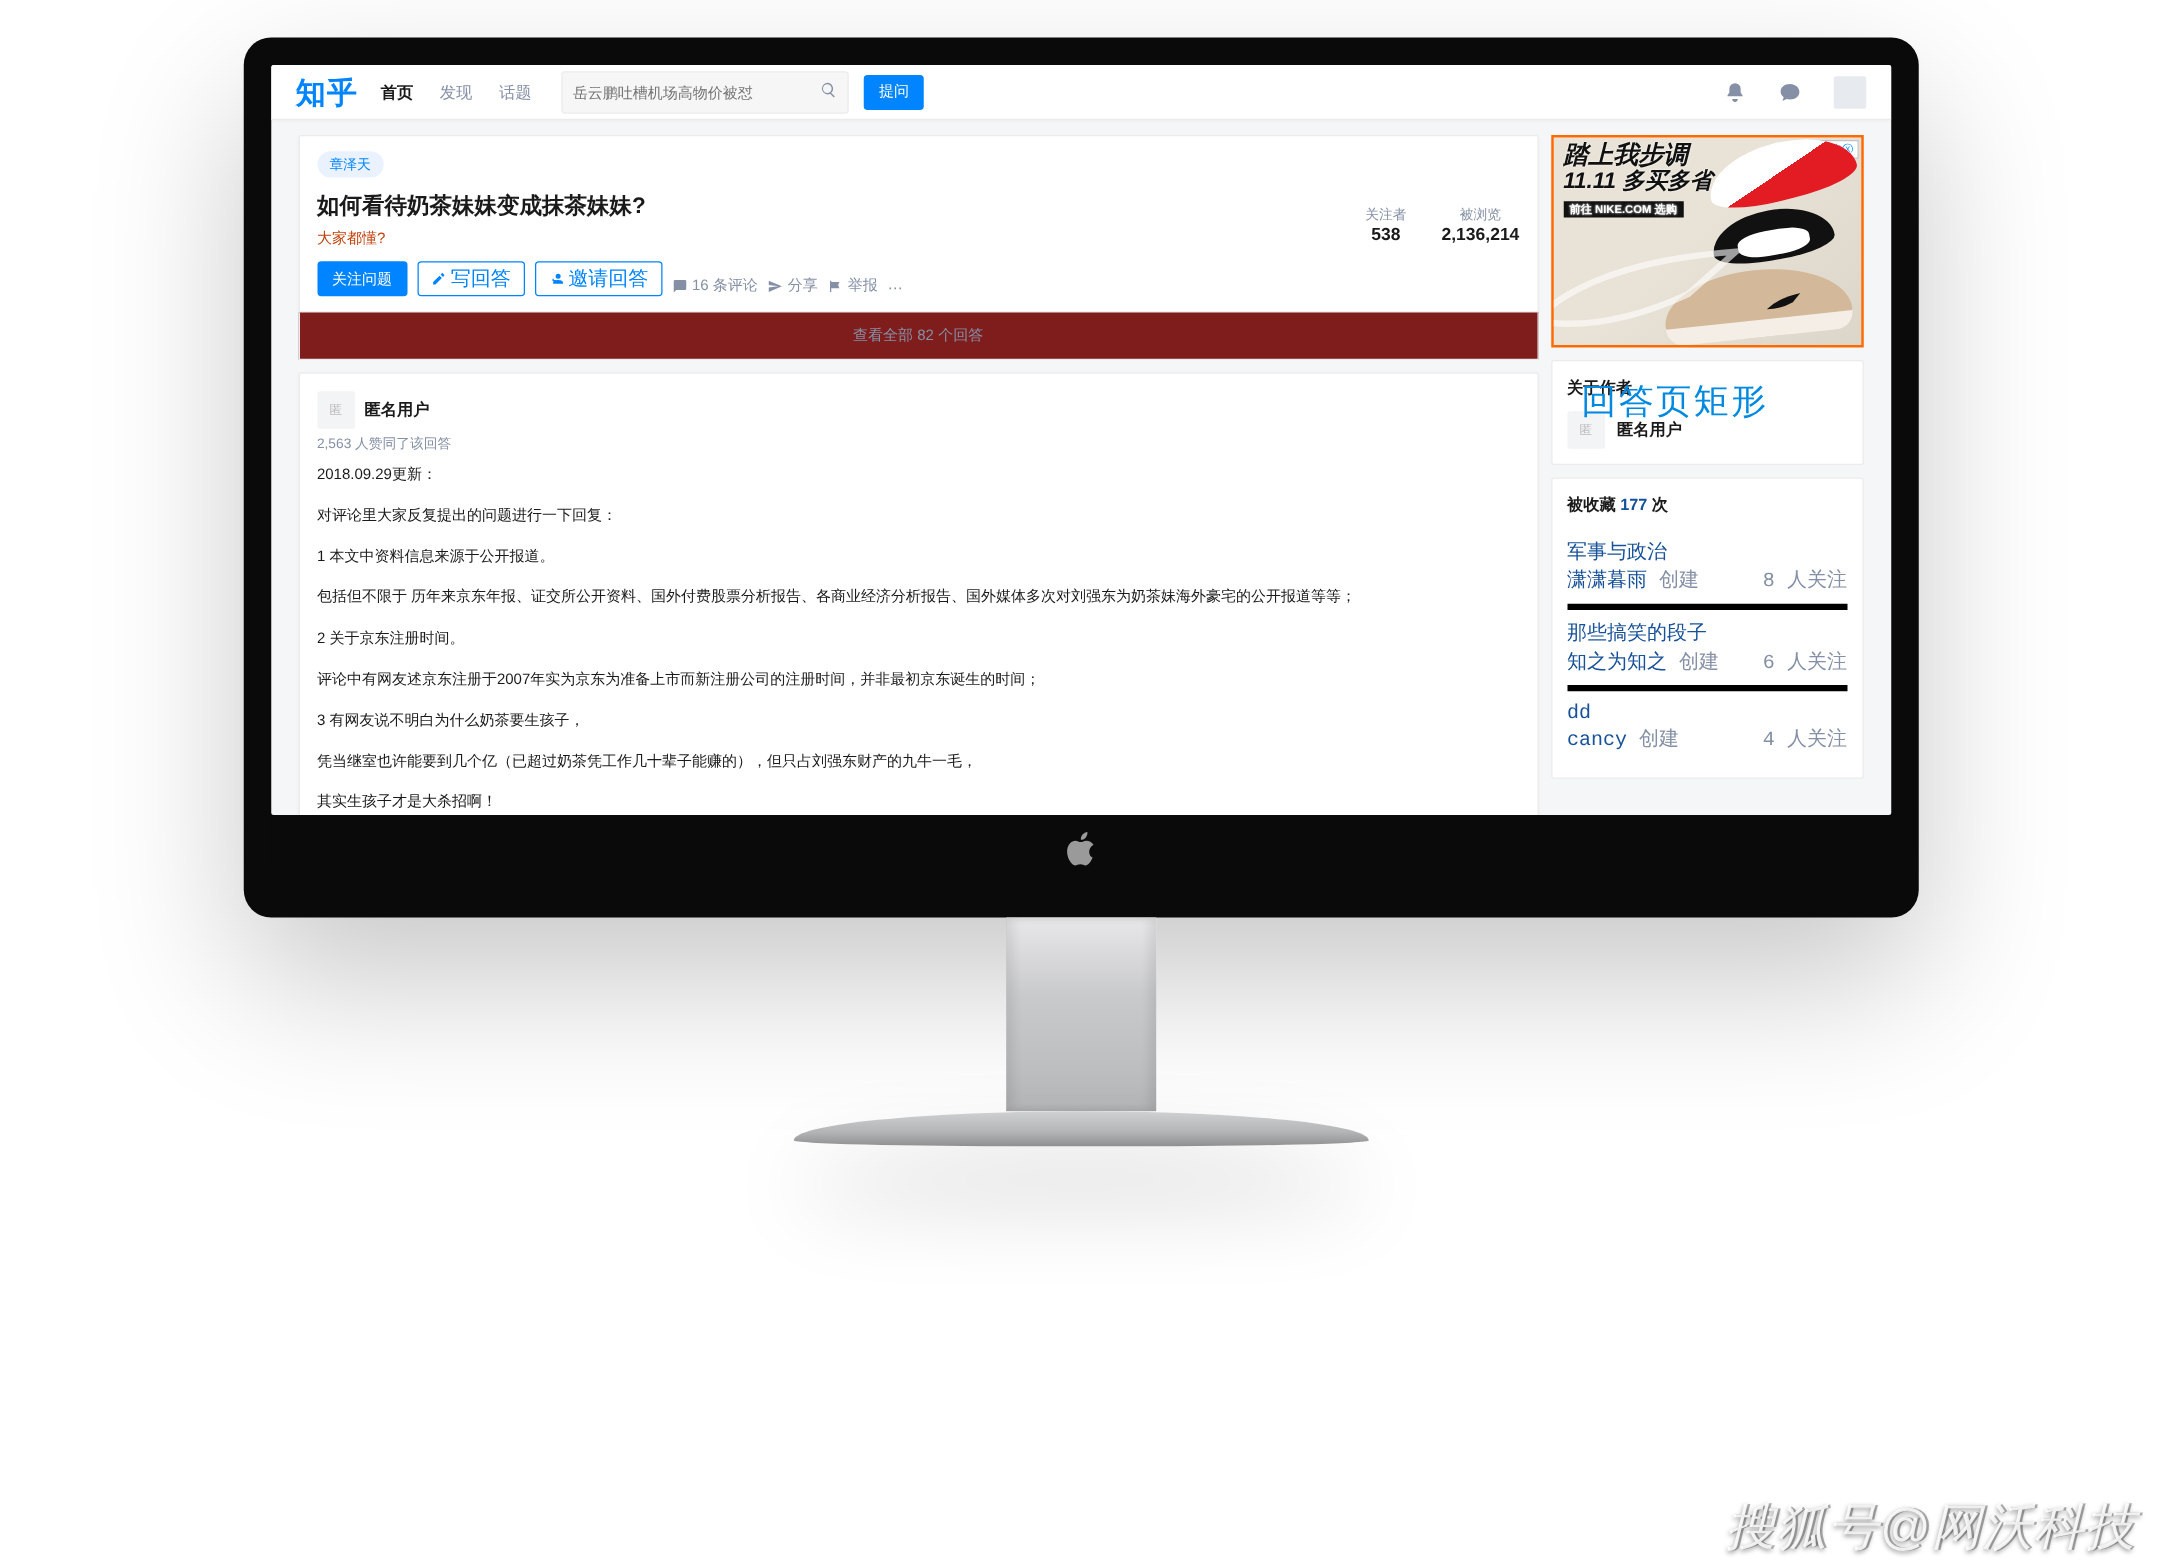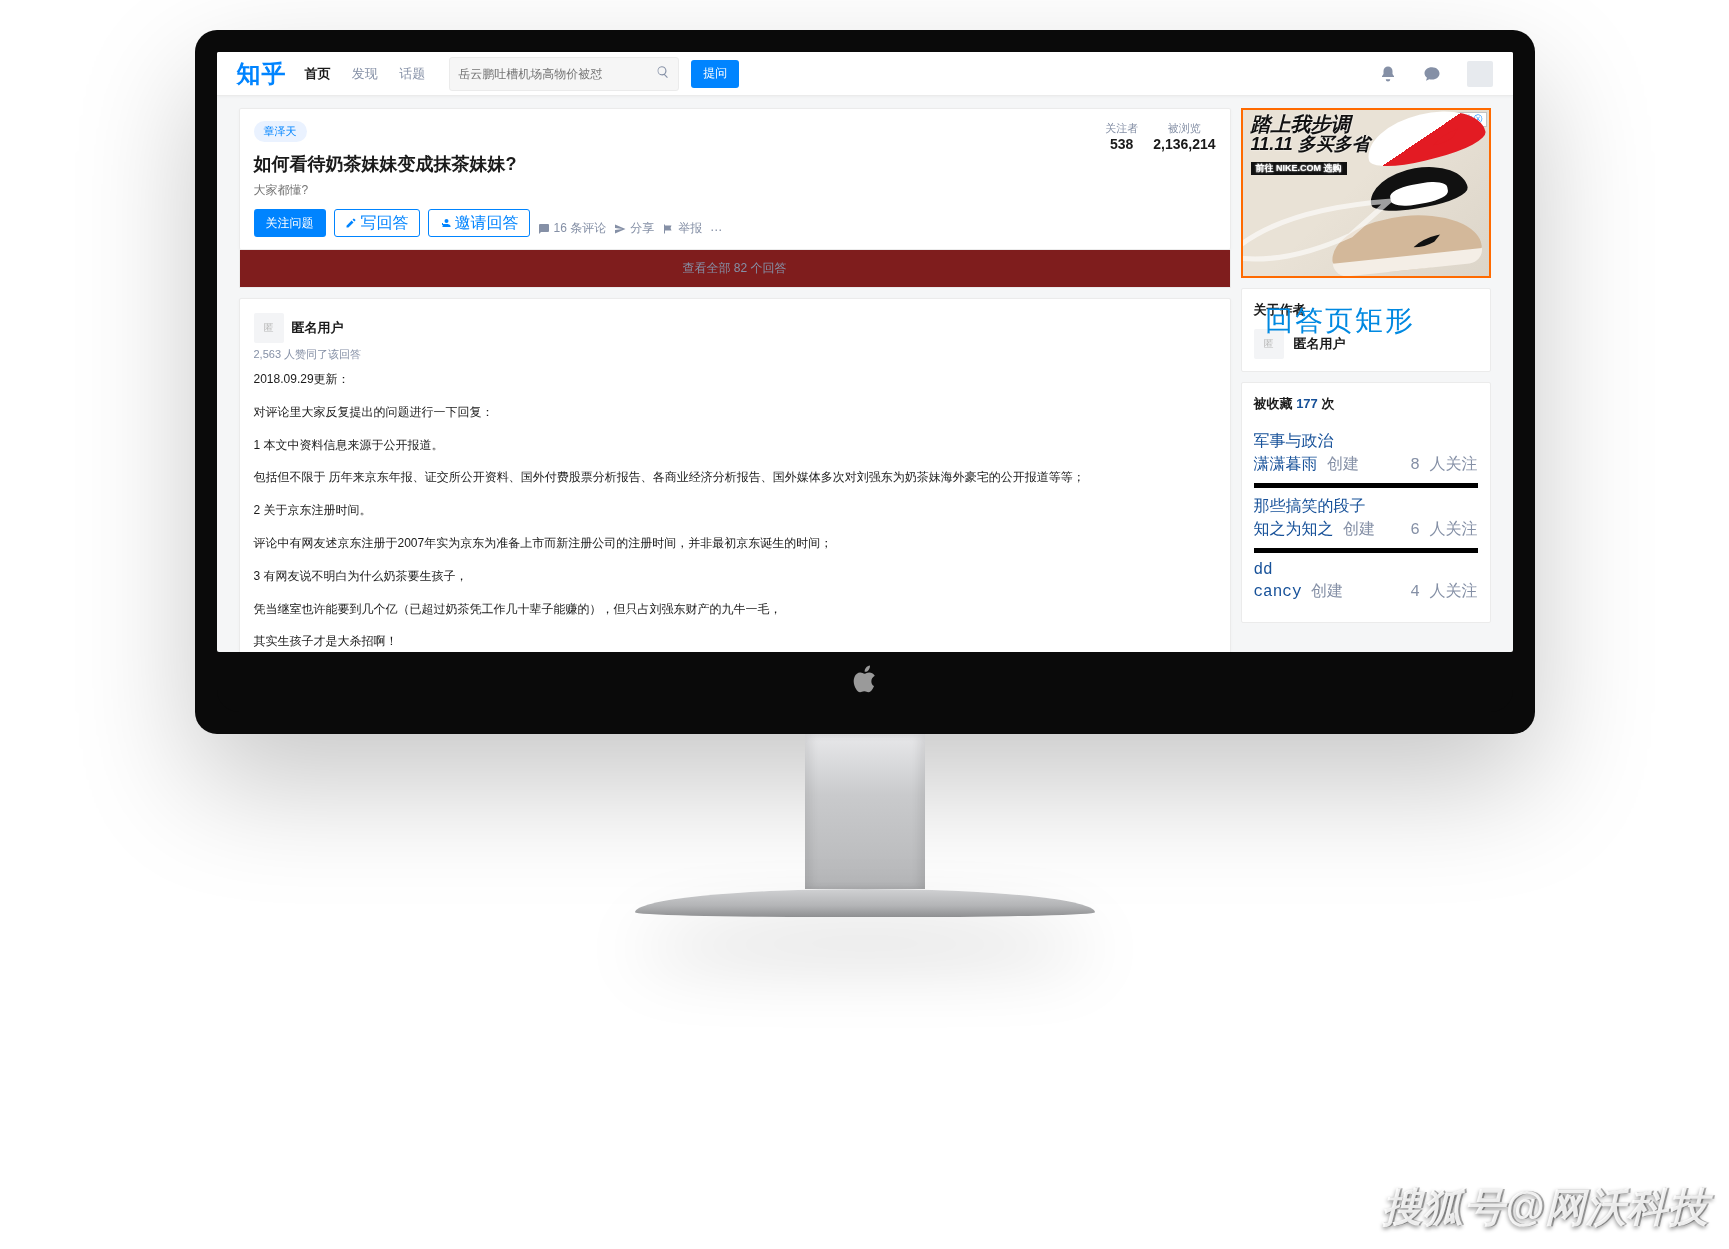--- a/index.html
+++ b/index.html
@@ -35,7 +35,7 @@
   .btn-primary{background:#0084ff;color:#fff;border:none;border-radius:3px;height:28px;padding:0 12px;font-size:12px;cursor:pointer;}
   .btn-outline{background:#fff;color:#0084ff;border:1px solid #0084ff;border-radius:3px;height:28px;padding:0 10px;font-size:16px;cursor:pointer;display:inline-flex;align-items:center;gap:4px;}
   .muted-link{color:#8590a6;font-size:12px;display:inline-flex;align-items:center;gap:4px;cursor:pointer;}
-  .qstats{display:flex;gap:15px;margin-left:auto;text-align:center;}
+  .qstats{display:flex;gap:28px;margin-left:auto;text-align:center;align-items:center;}
   .qstats .lab{font-size:11px;color:#8590a6;}
   .qstats .val{font-size:14px;font-weight:600;color:#1a1a1a;}
   .qcard-top{display:flex;}

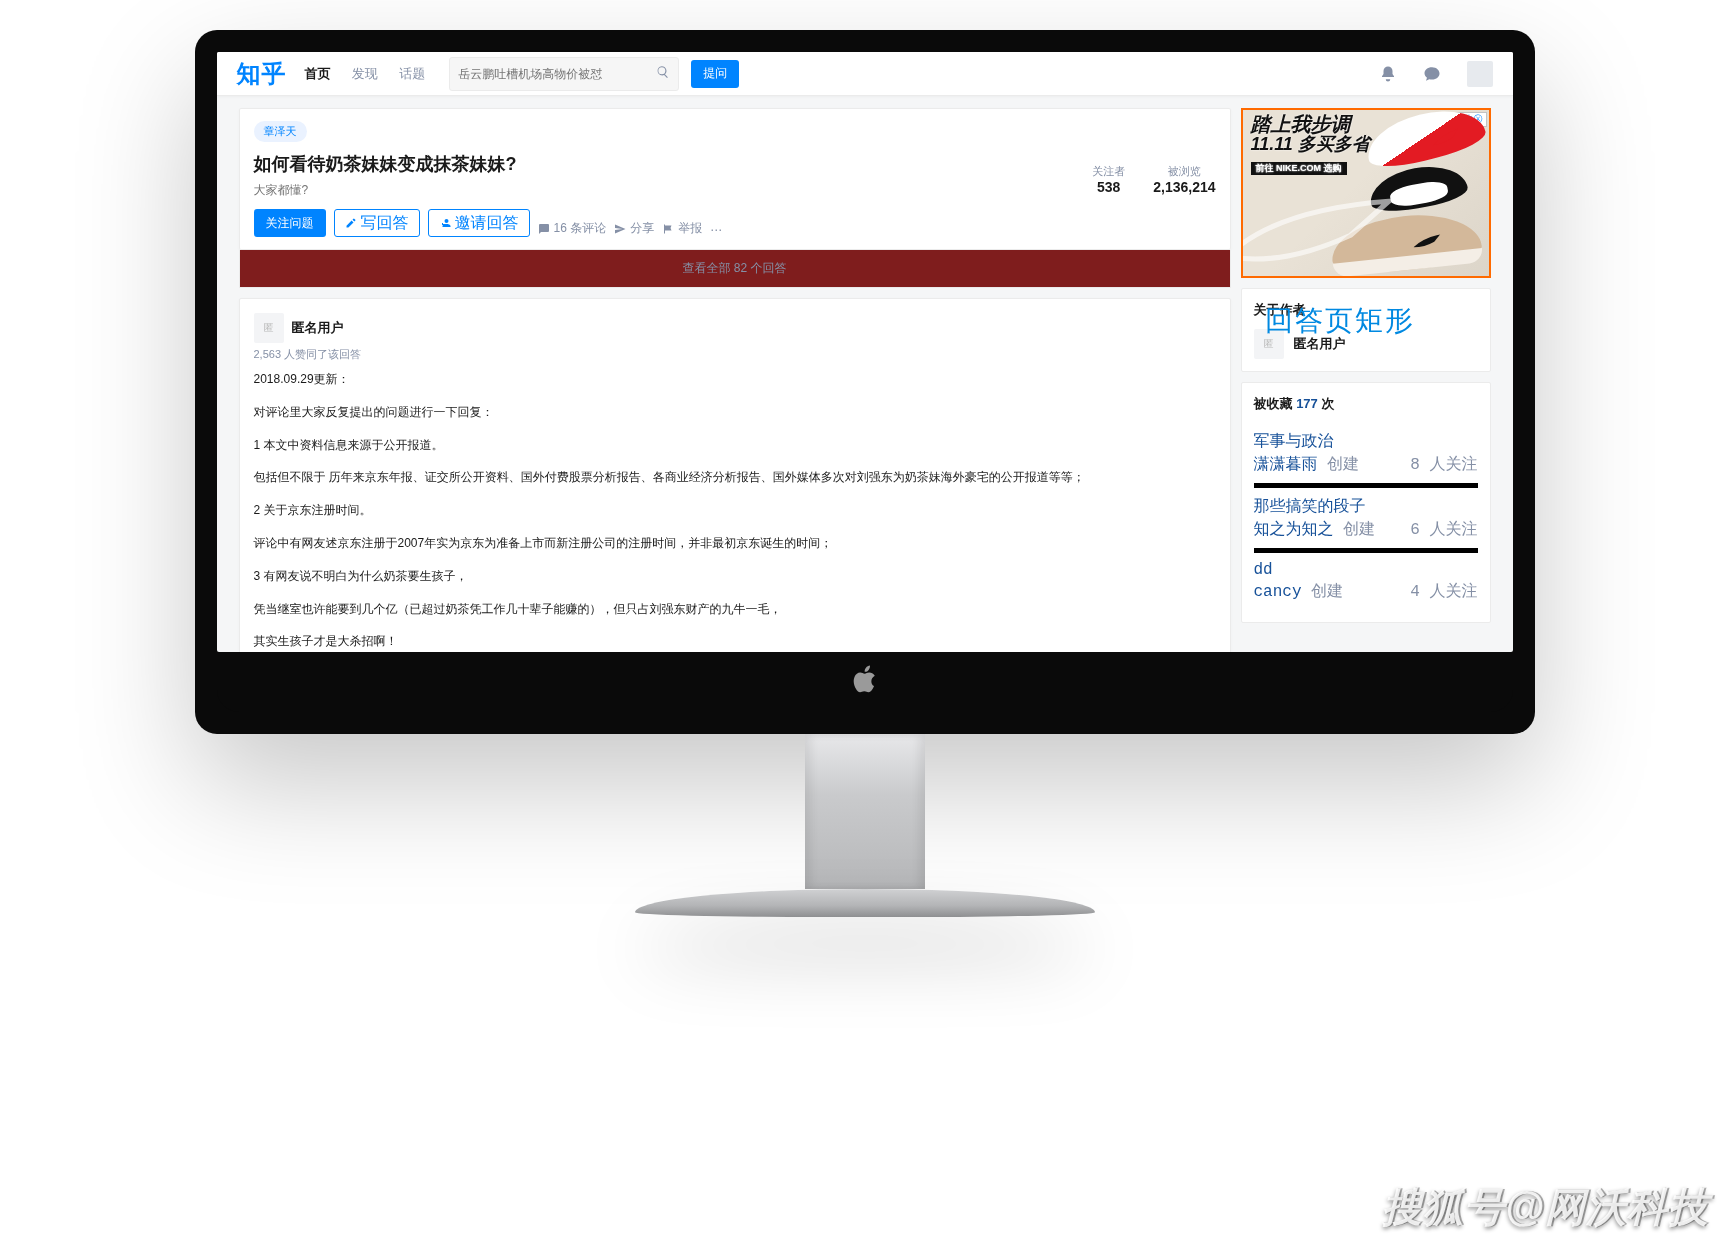--- a/index.html
+++ b/index.html
@@ -30,7 +30,7 @@
   .qcard{background:#fff;border:1px solid #ebebeb;border-radius:2px;padding:12px 14px;box-shadow:0 1px 3px rgba(0,0,0,.03);}
   .tag{display:inline-block;background:#eaf2ff;color:#0084ff;font-size:11px;padding:3px 10px;border-radius:20px;margin-bottom:10px;}
   .qtitle{font-size:18px;font-weight:700;margin-bottom:6px;}
-  .qsub{font-size:12px;color:#737373;margin-bottom:10px;}
+  .qsub{font-size:12px;color:#c2410c;margin-bottom:10px;}
   .qactions{display:flex;align-items:flex-end;gap:8px;flex-wrap:wrap;}
   .btn-primary{background:#0084ff;color:#fff;border:none;border-radius:3px;height:28px;padding:0 12px;font-size:12px;cursor:pointer;}
   .btn-outline{background:#fff;color:#0084ff;border:1px solid #0084ff;border-radius:3px;height:28px;padding:0 10px;font-size:16px;cursor:pointer;display:inline-flex;align-items:center;gap:4px;}

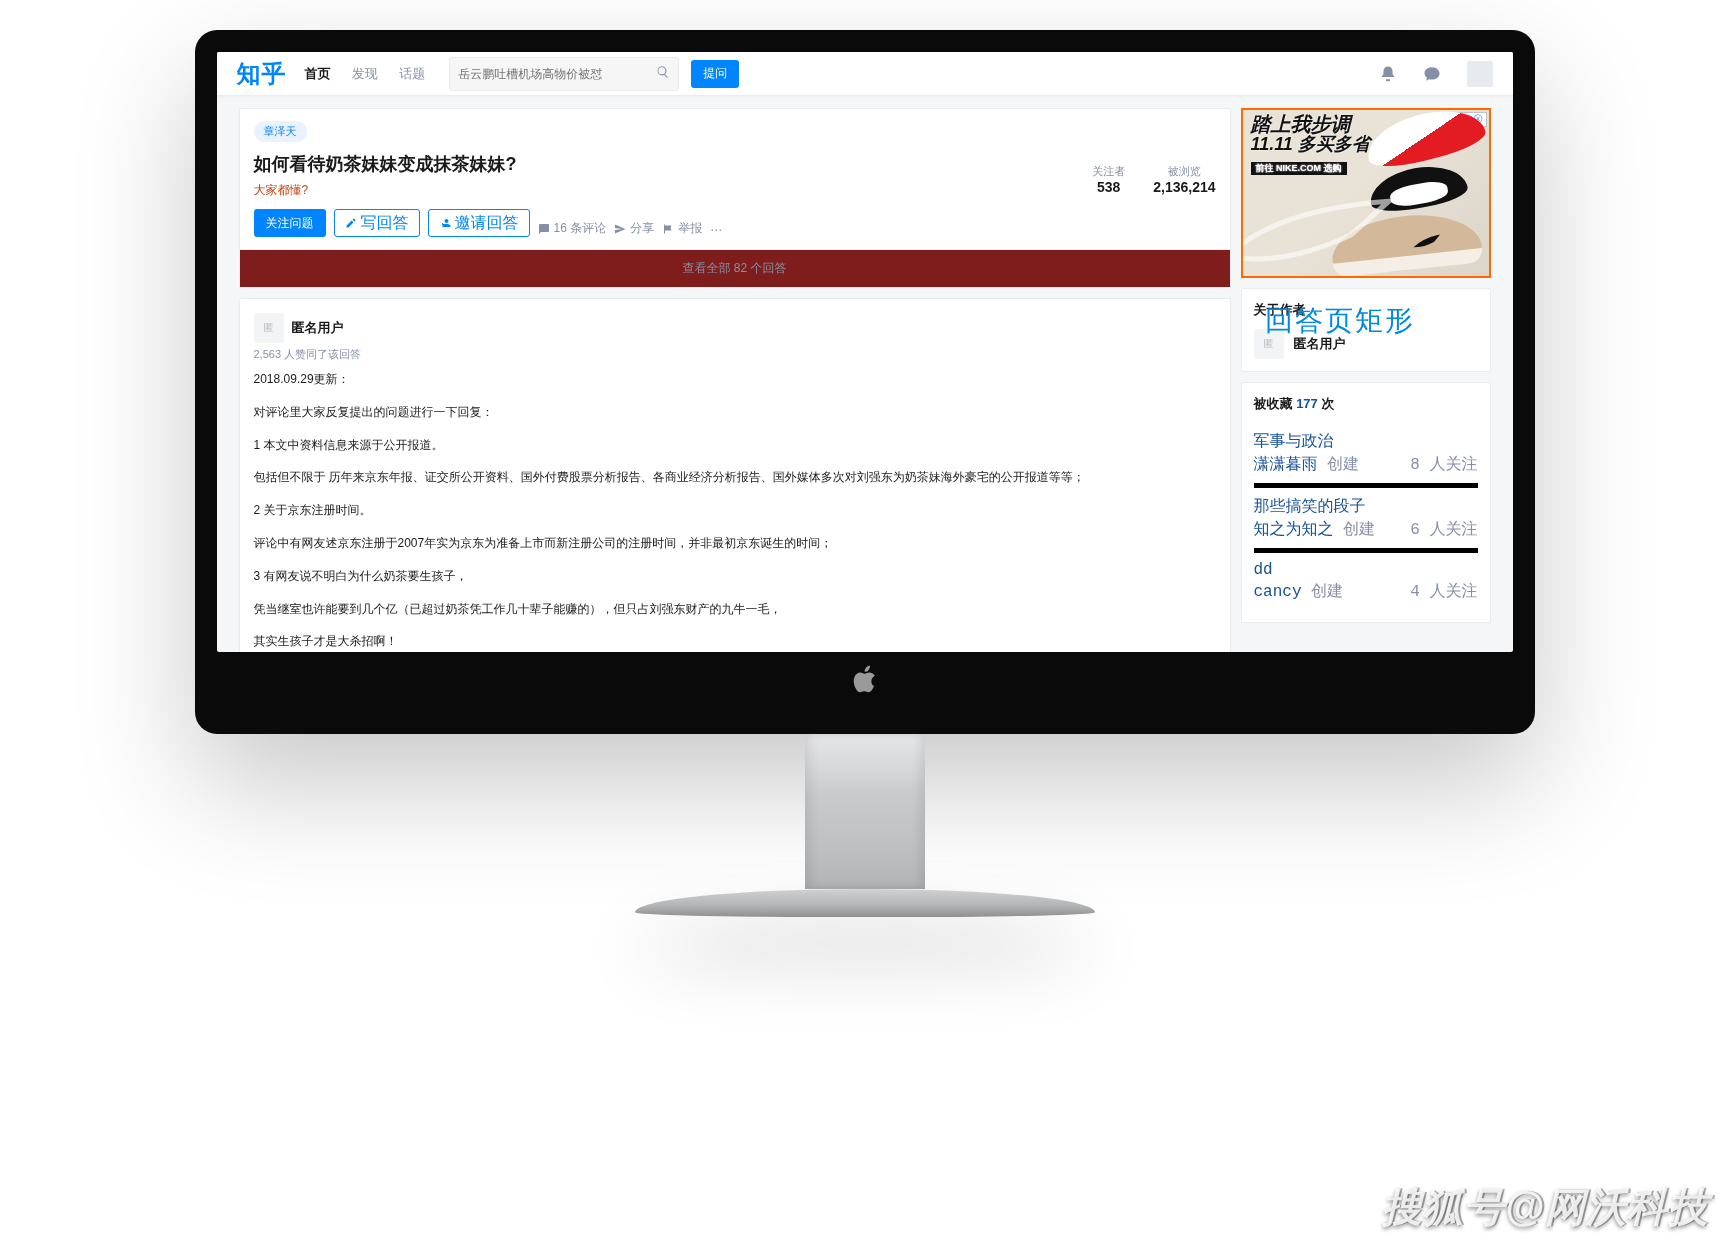--- a/index.html
+++ b/index.html
@@ -76,7 +76,7 @@
   
   .callout{position:absolute;color:#0089e1;font-size:28px;letter-spacing:2px;}
   
-  .watermark{position:absolute;right:20px;bottom:14px;font-size:40px;font-weight:700;font-style:italic;color:rgba(255,255,255,.85);text-shadow:0 2px 4px rgba(0,0,0,.45),2px 0 0 rgba(0,0,0,.3);letter-spacing:1px;}
+  .watermark{position:absolute;right:20px;bottom:0;font-size:40px;font-weight:400;font-style:italic;color:rgba(255,255,255,.85);text-shadow:0 2px 4px rgba(0,0,0,.45),2px 0 0 rgba(0,0,0,.3);letter-spacing:1px;}
   .ico{width:12px;height:12px;display:inline-block;}
 </style>
 </head>

